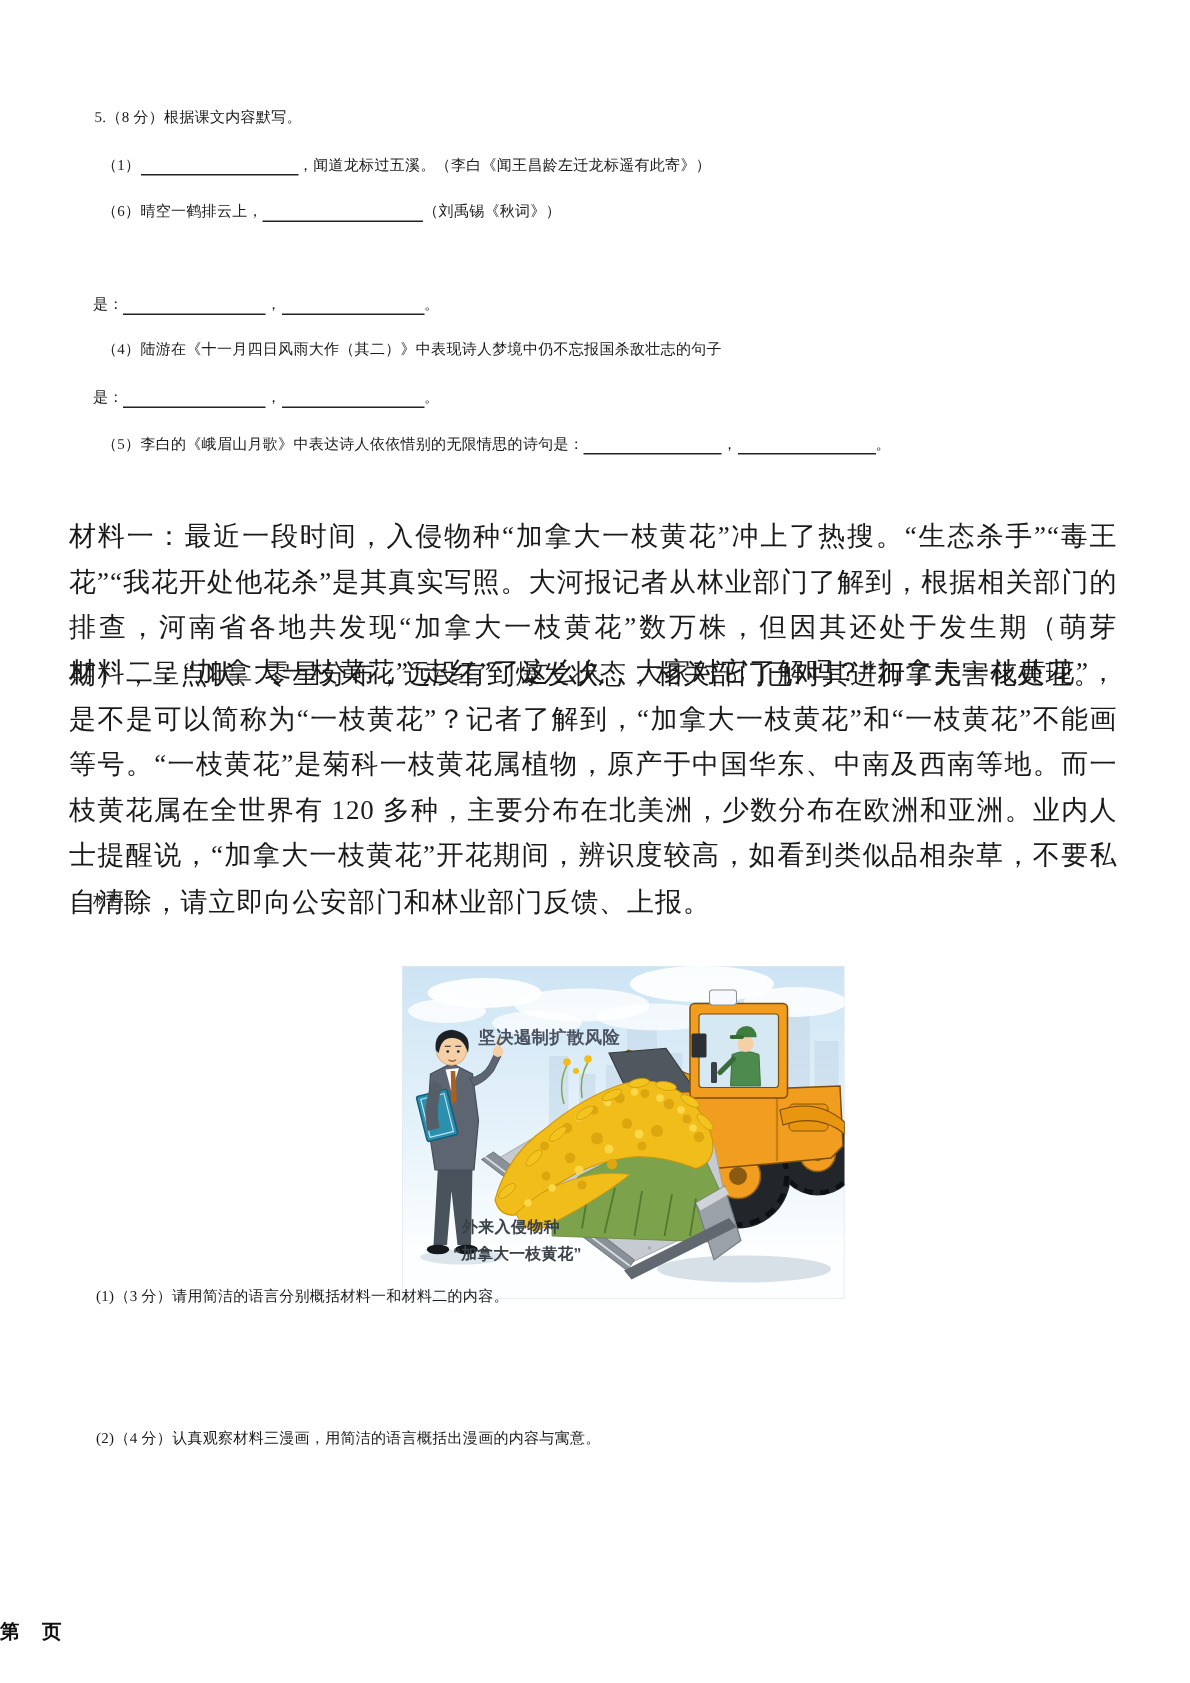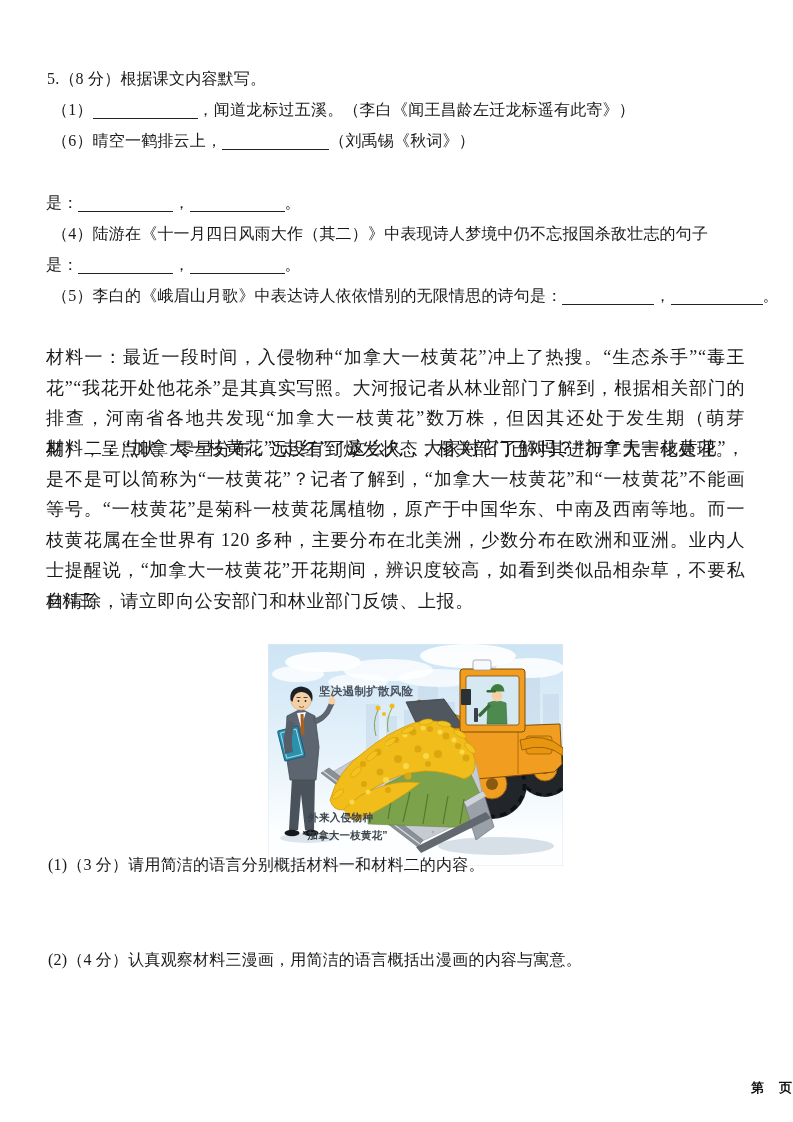--- a/index.html
+++ b/index.html
@@ -5,7 +5,7 @@
   html,body{margin:0;padding:0;background:#fff;}
   .page{position:relative;width:793px;height:1122px;background:#ffffff;overflow:hidden;
         font-family:"Liberation Serif","DejaVu Serif",serif;color:#1a1a1a;}
-  .ln{position:absolute;font-size:16px;line-height:21px;white-space:nowrap;letter-spacing:0.2px;}
+  .ln{position:absolute;font-size:10px;line-height:21px;white-space:nowrap;letter-spacing:0.2px;margin-left:16px;}
   .para{position:absolute;width:699px;font-size:18px;line-height:30.6px;text-align:justify;
         letter-spacing:0.6px;}
   .blank{display:inline-block;border-bottom:1.4px solid #222;height:17px;vertical-align:-4px;}

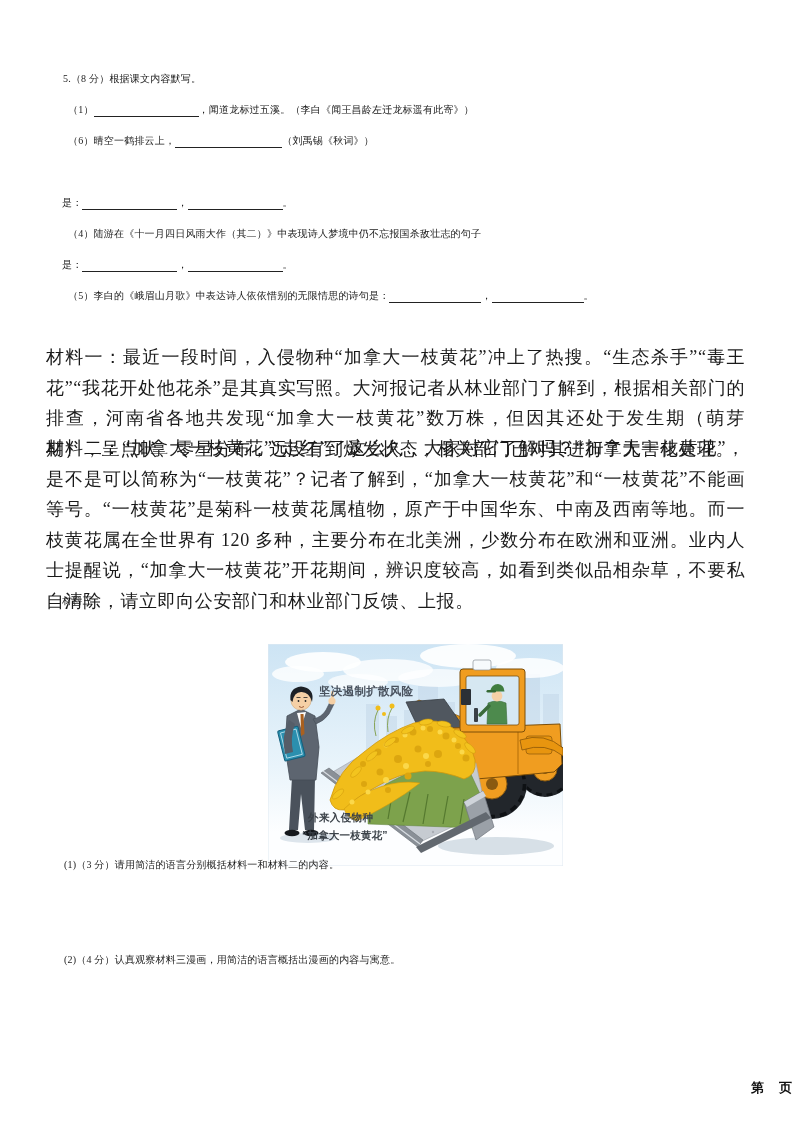--- a/index.html
+++ b/index.html
@@ -10,7 +10,7 @@
         letter-spacing:0.6px;}
   .blank{display:inline-block;border-bottom:1.4px solid #222;height:17px;vertical-align:-4px;}
   .w92{width:92px;} .w95{width:95px;} .w105{width:105px;} .w107{width:107px;}
-  .footer{position:absolute;left:0;right:0;top:1079px;text-align:right;
+  .footer{position:absolute;left:0;right:0;top:1079px;text-align:left;
           font-family:"Liberation Sans","DejaVu Sans",sans-serif;font-size:13px;
           font-weight:bold;color:#111;letter-spacing:1px;}
   .cartoon{position:absolute;left:268px;top:620px;width:295px;height:222px;margin-top:24px;}

